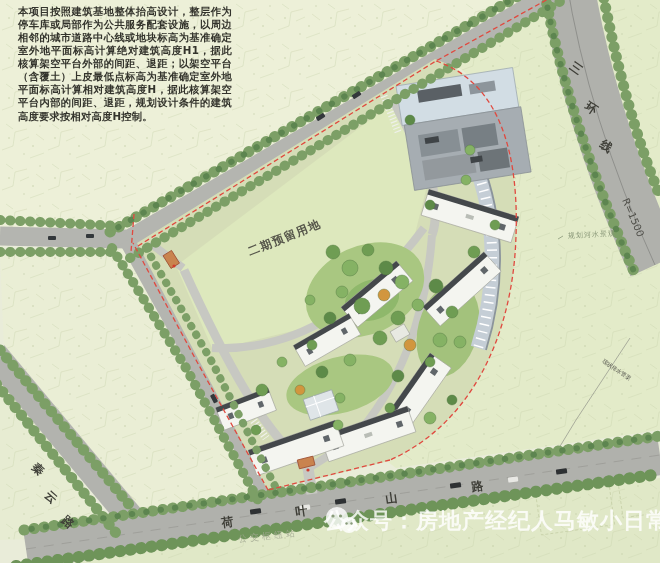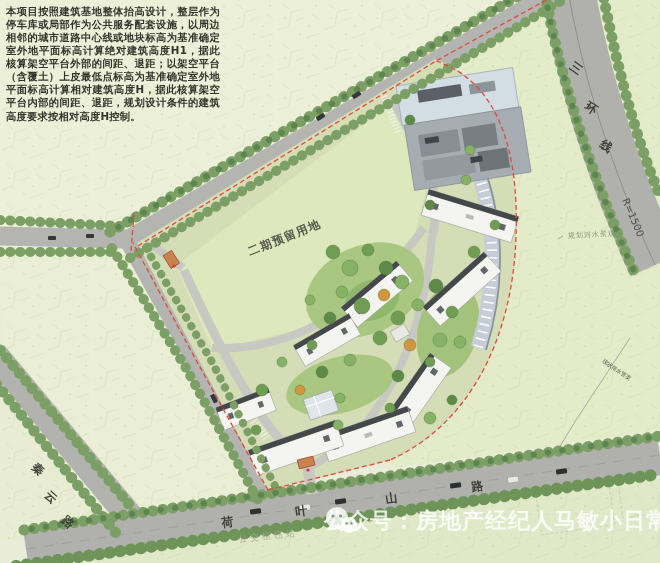--- a/index.html
+++ b/index.html
@@ -6,7 +6,7 @@
   .stage{position:relative;width:660px;height:563px;overflow:hidden;
          font-family:"DejaVu Sans","Liberation Sans",sans-serif;}
   .stage svg{position:absolute;left:0;top:0;}
-  .note{position:absolute;left:6px;top:5px;width:214px;
+  .note{position:absolute;left:18px;top:5px;width:214px;
         font-size:10.3px;line-height:1.27;font-weight:600;color:#33332c;
         text-align:justify;letter-spacing:.2px;z-index:5;}
   .watermark{position:absolute;left:324px;top:506px;display:flex;align-items:center;gap:7px;

